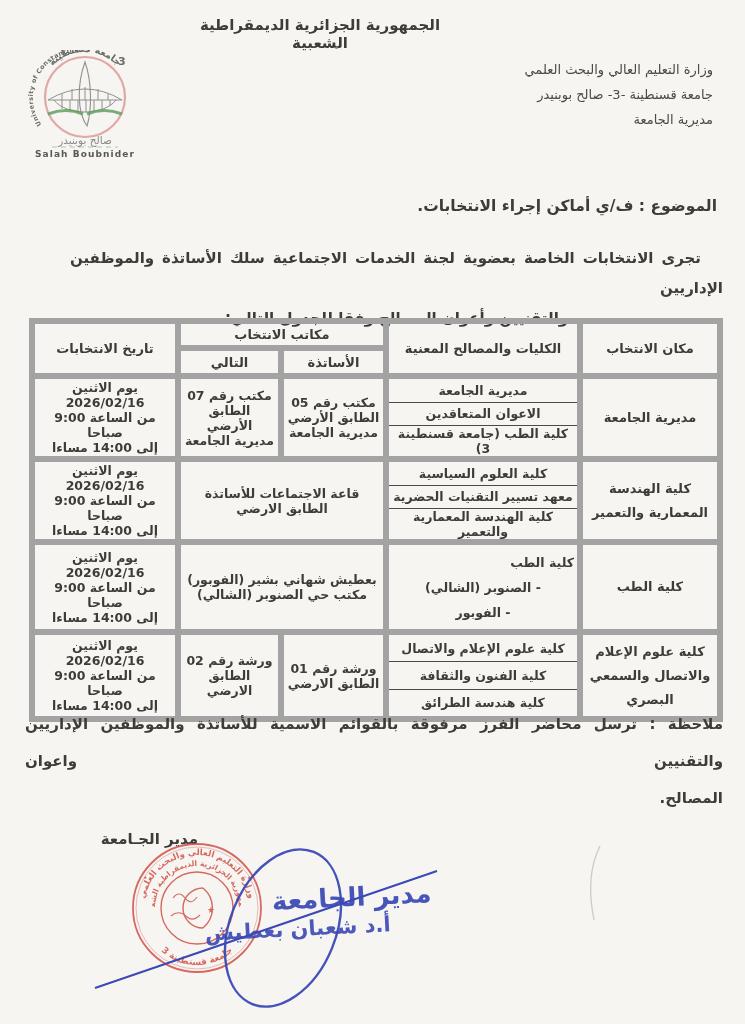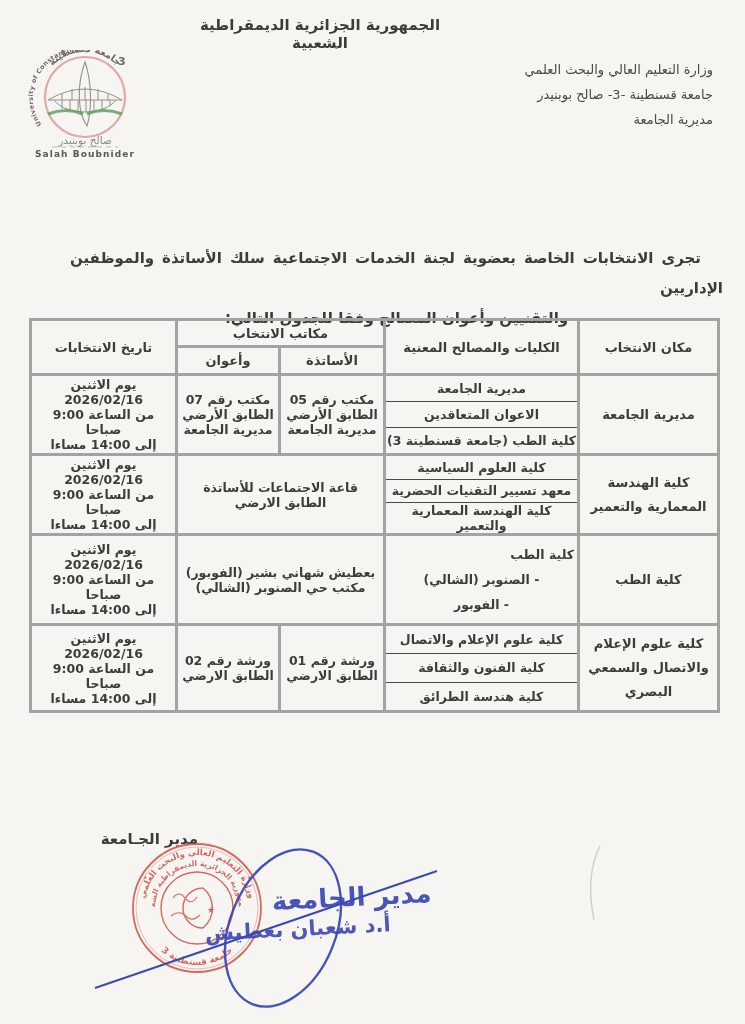--- a/index.html
+++ b/index.html
@@ -90,6 +90,7 @@
     <div>مديرية الجامعة</div>
   </div>
 
+  <div class="subject rtl">الموضوع : ف/ي أماكن إجراء الانتخابات.</div>
 
   <div class="intro rtl">
     <span class="l1">تجرى الانتخابات الخاصة بعضوية لجنة الخدمات الاجتماعية سلك الأساتذة والموظفين الإداريين</span>

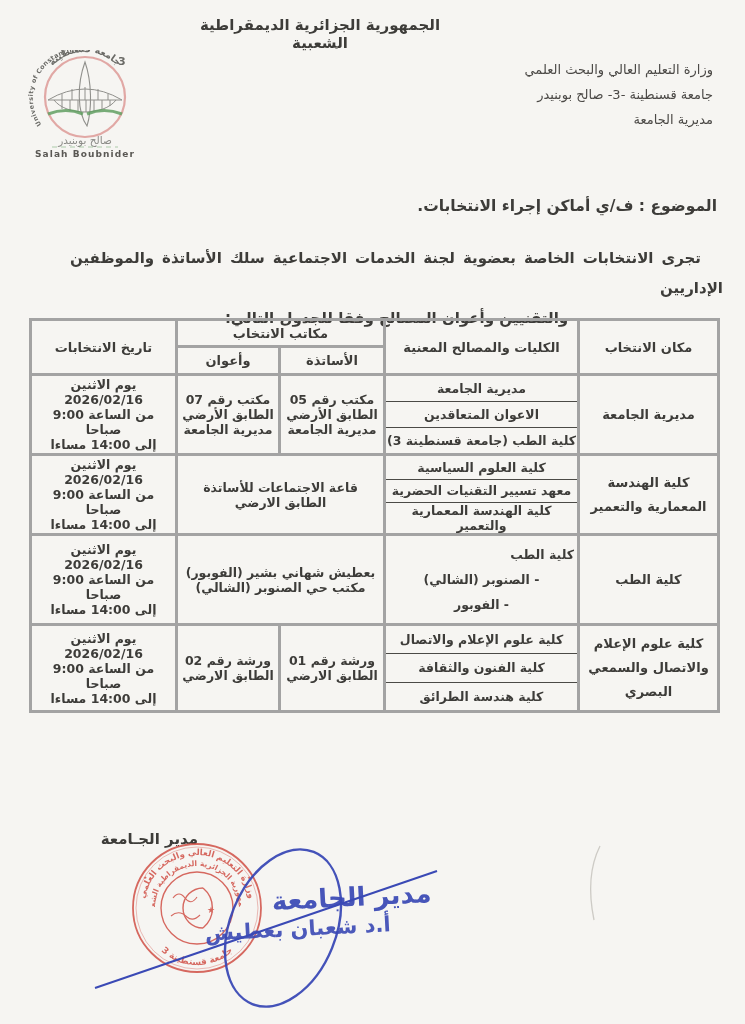--- a/index.html
+++ b/index.html
@@ -26,7 +26,7 @@
   table.elections{position:absolute; top:318px; left:29px; width:688px;
     border-collapse:collapse; table-layout:fixed; direction:rtl;
     font-size:13px; font-weight:bold; color:#3d3c39;}
-  table.elections th, table.elections td{border:3px solid #a3a3a3; text-align:center; vertical-align:middle; padding:1px 3px;}
+  table.elections th, table.elections td{border:6px solid #a3a3a3; text-align:center; vertical-align:middle; padding:1px 3px;}
   table.elections{border:2px solid #4b4a46;}
   th.hd{font-size:13px;}
   .sm{font-size:12.5px; line-height:15px;}

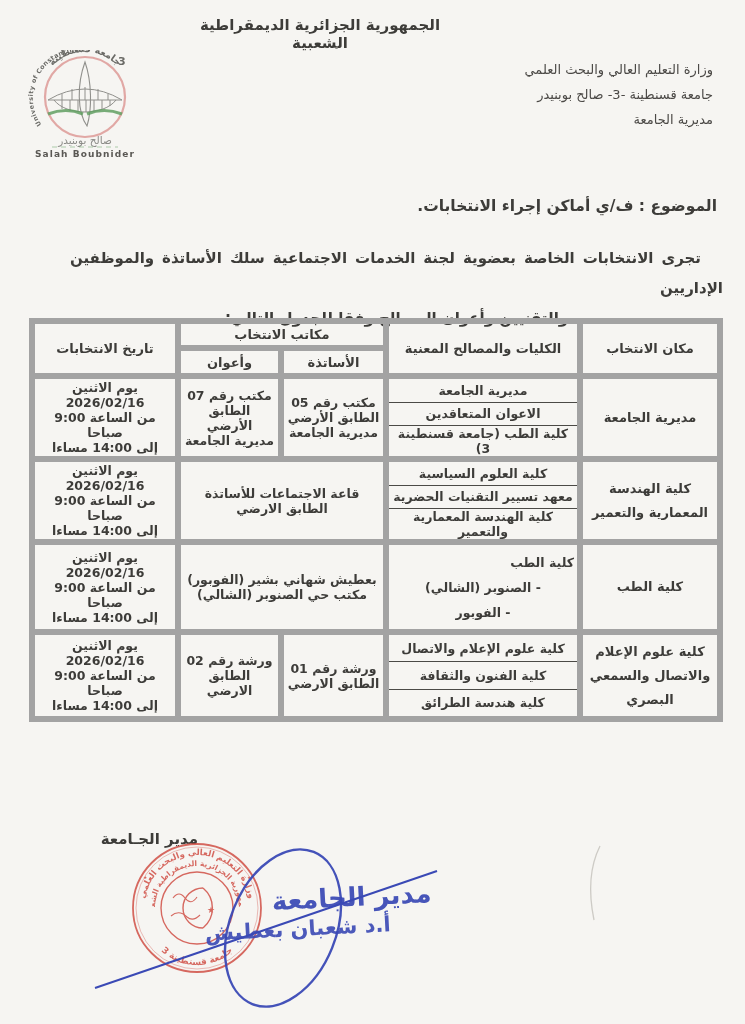--- a/index.html
+++ b/index.html
@@ -114,7 +114,7 @@
       </tr>
       <tr style="height:28px">
         <th class="hd">الأساتذة</th>
-        <th class="hd">وأعوان</th>
+        <th class="hd">التالي</th>
       </tr>
     </thead>
     <tbody>

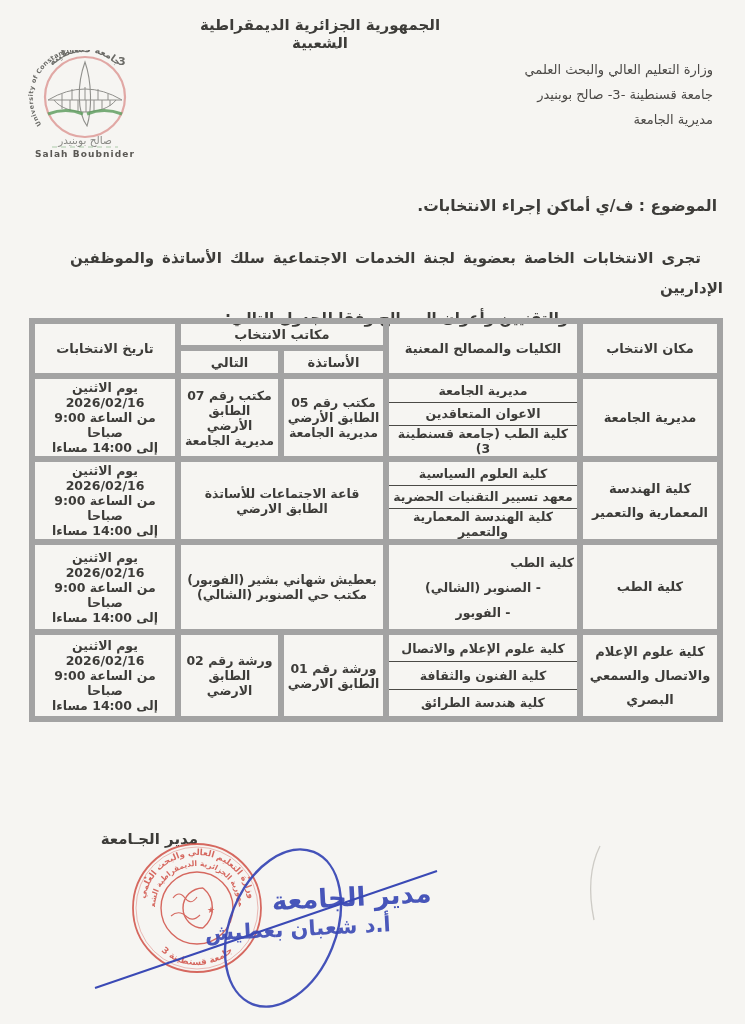--- a/index.html
+++ b/index.html
@@ -205,6 +205,10 @@
     </tbody>
   </table>
 
+  <div class="note rtl">
+    <span class="l1">ملاحظة : ترسل محاضر الفرز مرفوقة بالقوائم الاسمية للأساتذة والموظفين الإداريين والتقنيين واعوان</span>
+    <span class="l2">المصالح.</span>
+  </div>
 
 
   <div class="sign-title rtl">مدير الجـامعة</div>

